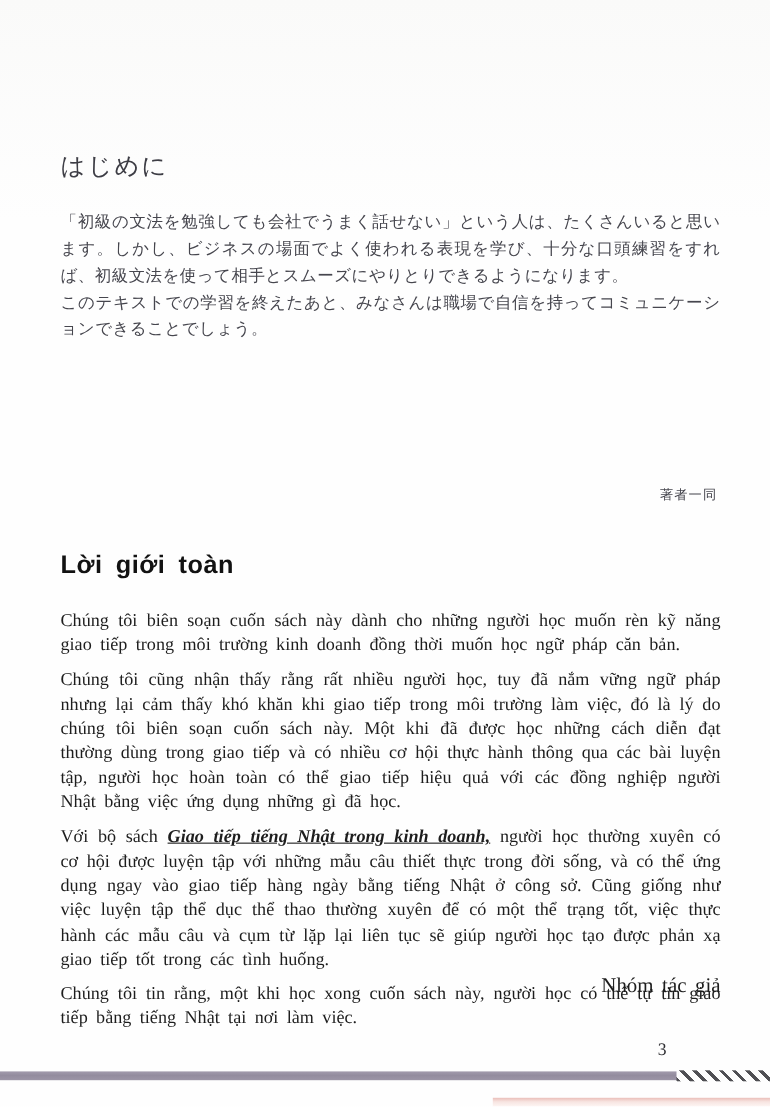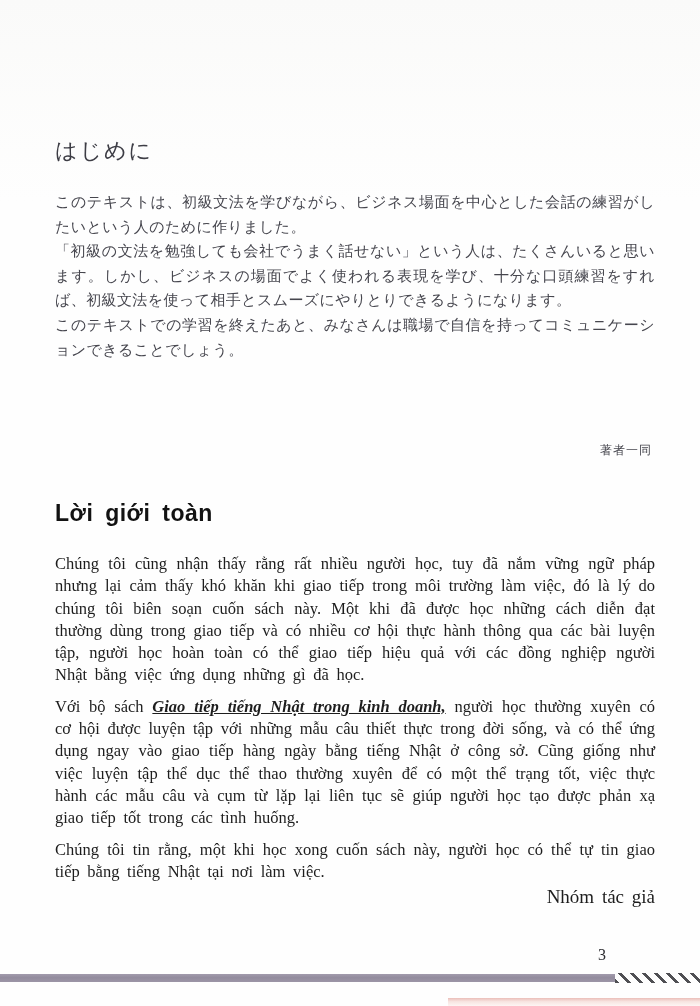--- a/index.html
+++ b/index.html
@@ -152,7 +152,6 @@
 
   <section class="jp-section">
     <h1 class="jp-title">はじめに</h1>
-    <p>このテキストは、初級文法を学びながら、ビジネス場面を中心とした会話の練習がしたいという人のために作りました。</p>
     <p>「初級の文法を勉強しても会社でうまく話せない」という人は、たくさんいると思います。しかし、ビジネスの場面でよく使われる表現を学び、十分な口頭練習をすれば、初級文法を使って相手とスムーズにやりとりできるようになります。</p>
     <p>このテキストでの学習を終えたあと、みなさんは職場で自信を持ってコミュニケーションできることでしょう。</p>
   </section>

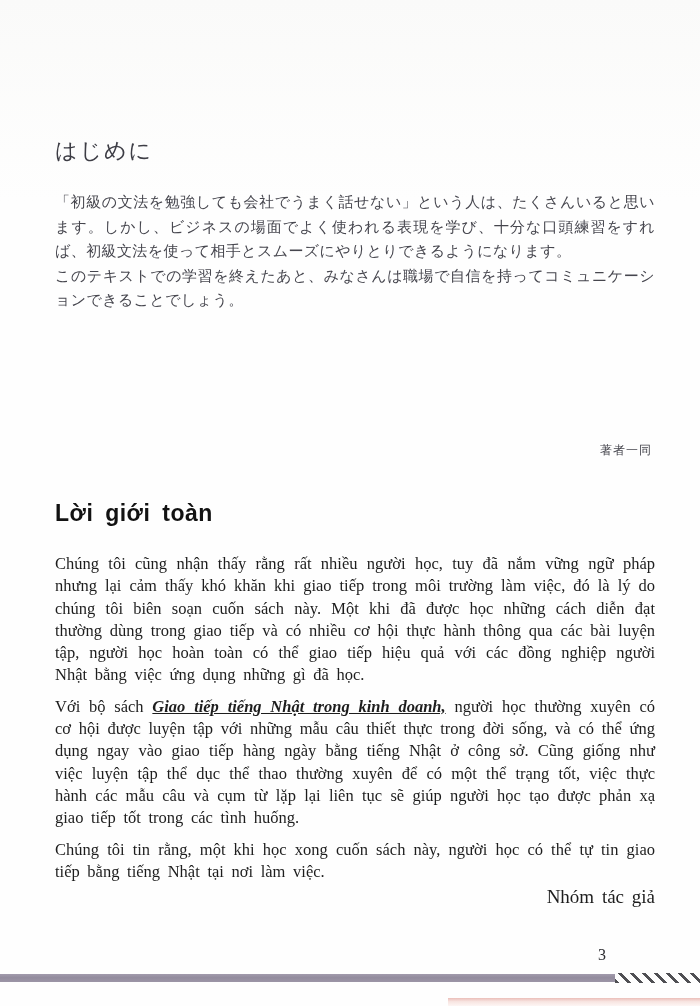--- a/index.html
+++ b/index.html
@@ -160,6 +160,7 @@
 
   <section class="vi-section">
     <h2 class="vi-title">Lời giới toàn</h2>
+    <p>Chúng tôi biên soạn cuốn sách này dành cho những người học muốn rèn kỹ năng giao tiếp trong môi trường kinh doanh đồng thời muốn học ngữ pháp căn bản.</p>
     <p>Chúng tôi cũng nhận thấy rằng rất nhiều người học, tuy đã nắm vững ngữ pháp nhưng lại cảm thấy khó khăn khi giao tiếp trong môi trường làm việc, đó là lý do chúng tôi biên soạn cuốn sách này. Một khi đã được học những cách diễn đạt thường dùng trong giao tiếp và có nhiều cơ hội thực hành thông qua các bài luyện tập, người học hoàn toàn có thể giao tiếp hiệu quả với các đồng nghiệp người Nhật bằng việc ứng dụng những gì đã học.</p>
     <p><span>Với bộ sách </span><span class="book-title-em">Giao tiếp tiếng Nhật trong kinh doanh,</span><span> người học thường xuyên có cơ hội được luyện tập với những mẫu câu thiết thực trong đời sống, và có thể ứng dụng ngay vào giao tiếp hàng ngày bằng tiếng Nhật ở công sở. Cũng giống như việc luyện tập thể dục thể thao thường xuyên để có một thể trạng tốt, việc thực hành các mẫu câu và cụm từ lặp lại liên tục sẽ giúp người học tạo được phản xạ giao tiếp tốt trong các tình huống.</span></p>
     <p>Chúng tôi tin rằng, một khi học xong cuốn sách này, người học có thể tự tin giao tiếp bằng tiếng Nhật tại nơi làm việc.</p>

